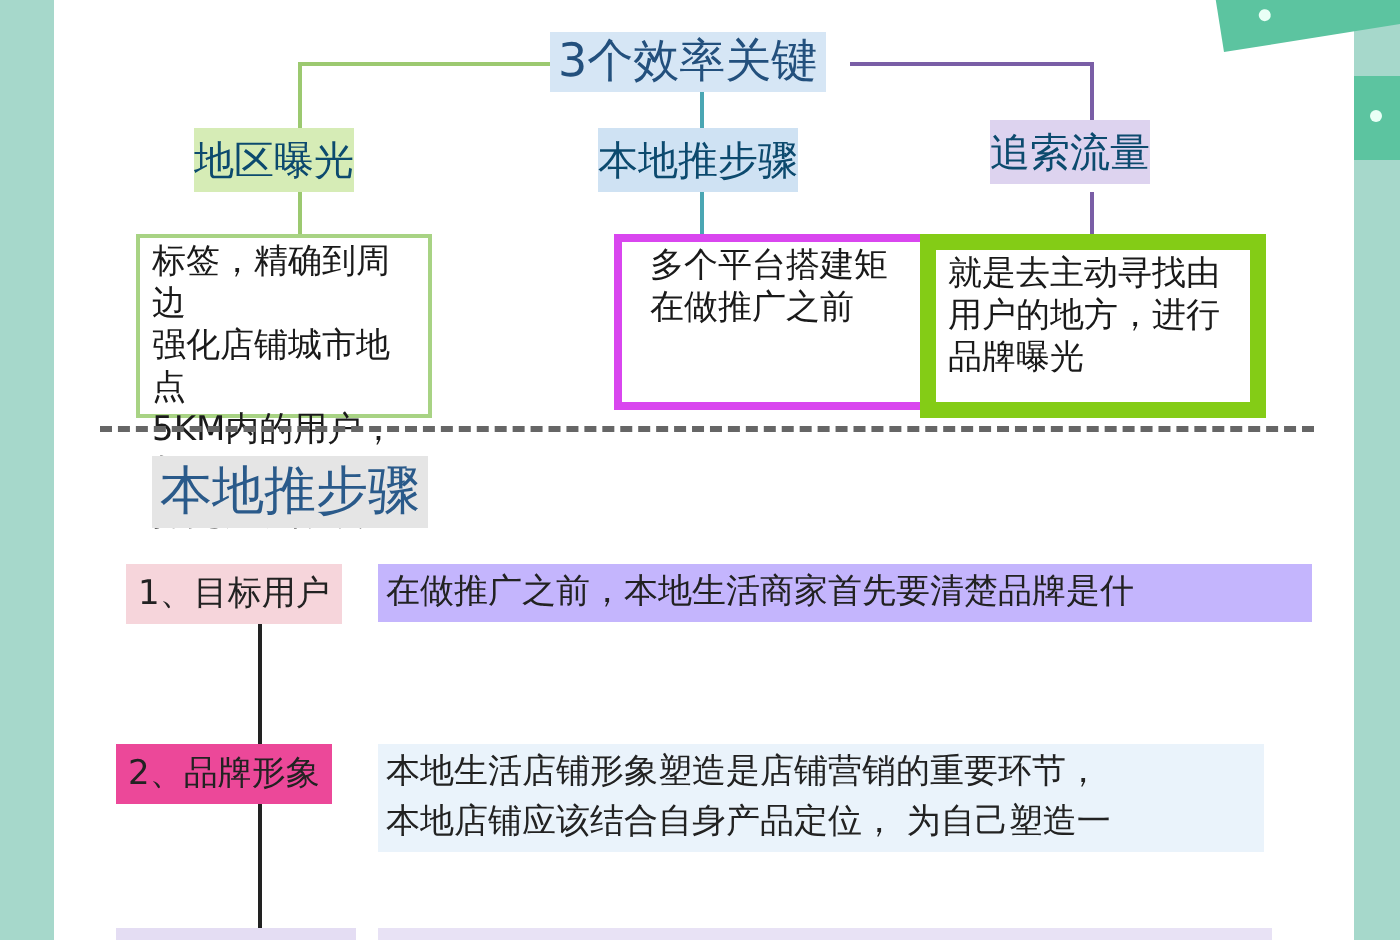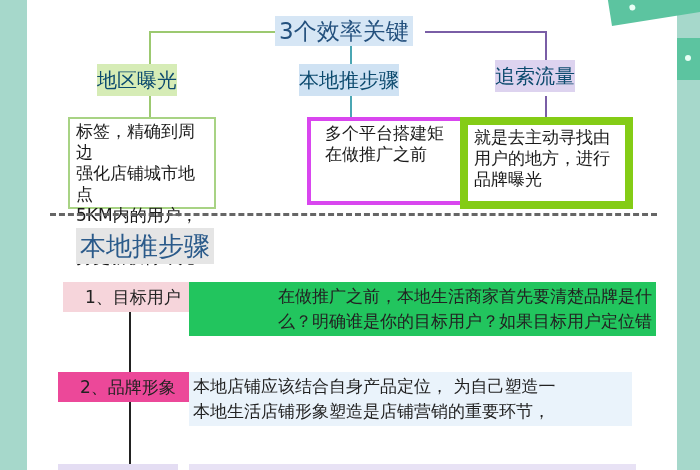--- a/index.html
+++ b/index.html
@@ -35,7 +35,7 @@
 
   .section-title { position: absolute; left: 76px; top: 228px; height: 36px; padding: 0 4px; background: #e5e5e5; color: #2a5a8a; font-size: 26px; line-height: 36px; white-space: nowrap; }
 
-  .step-label { position: absolute; height: 30px; padding: 0 22px; font-size: 17px; line-height: 30px; white-space: nowrap; color: #222; }
+  .step-label { position: absolute; height: 30px; padding: 0 6px; font-size: 17px; line-height: 30px; white-space: nowrap; color: #222; }
   .step-label.s1 { left: 63px; top: 282px; background: #f6d5db; }
   .step-label.s2 { left: 58px; top: 372px; background: #ec4899; }
   .step-label.s3 { left: 58px; top: 464px; width: 120px; background: #e4ddf3; }

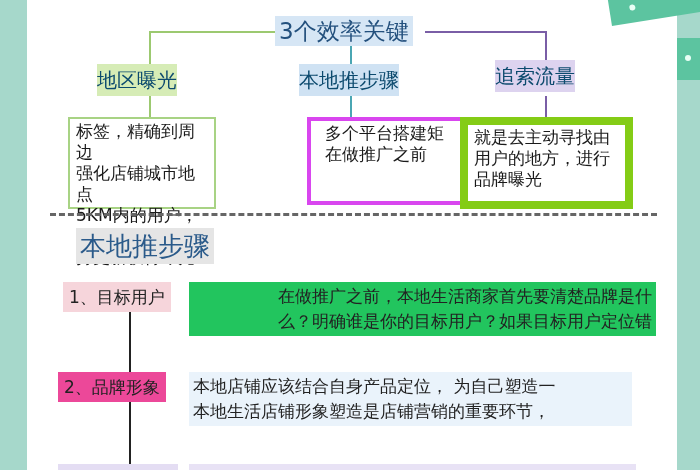--- a/index.html
+++ b/index.html
@@ -41,7 +41,7 @@
   .step-label.s3 { left: 58px; top: 464px; width: 120px; background: #e4ddf3; }
 
   .step-desc { position: absolute; font-size: 17px; line-height: 25px; color: #222; padding: 2px 4px; }
-  .step-desc.s1 { left: 189px; top: 282px; width: 467px; background: #22c55e; text-align: right; }
+  .step-desc.s1 { left: 189px; top: 282px; width: 467px; background: #c4b5fd; }
   .step-desc.s2 { left: 189px; top: 372px; width: 443px; background: #eaf3fb; }
   .step-desc.s3 { left: 189px; top: 464px; width: 447px; height: 10px; background: #e8e2f5; }
   .step-desc .ln { display: block; white-space: nowrap; }

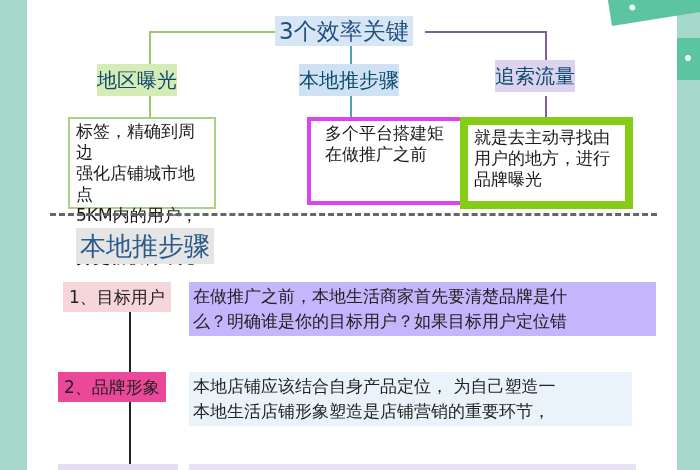--- a/index.html
+++ b/index.html
@@ -101,7 +101,6 @@
 <div class="step-label s1">1、目标用户</div>
 <div class="step-desc s1">
   <span class="ln">在做推广之前，本地生活商家首先要清楚品牌是什</span>
-  <span class="ln">么？明确谁是你的目标用户？如果目标用户定位错</span>
 </div>
 
 <div class="step-label s2">2、品牌形象</div>

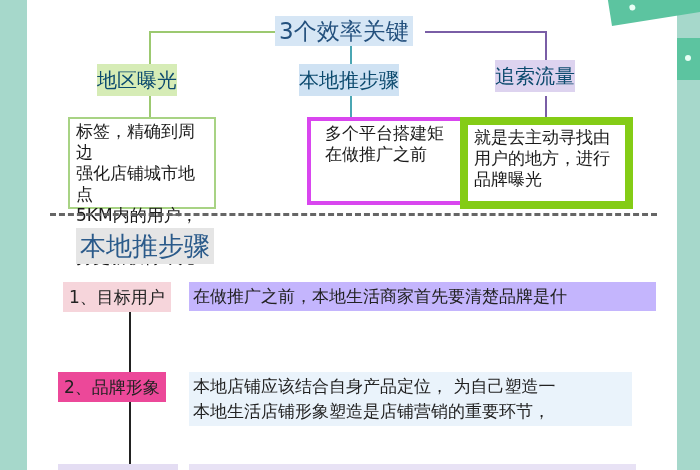--- a/index.html
+++ b/index.html
@@ -105,8 +105,8 @@
 
 <div class="step-label s2">2、品牌形象</div>
 <div class="step-desc s2">
+  <span class="ln">本地生活店铺形象塑造是店铺营销的重要环节，</span>
   <span class="ln">本地店铺应该结合自身产品定位， 为自己塑造一</span>
-  <span class="ln">本地生活店铺形象塑造是店铺营销的重要环节，</span>
 </div>
 
 <div class="step-label s3"></div>

